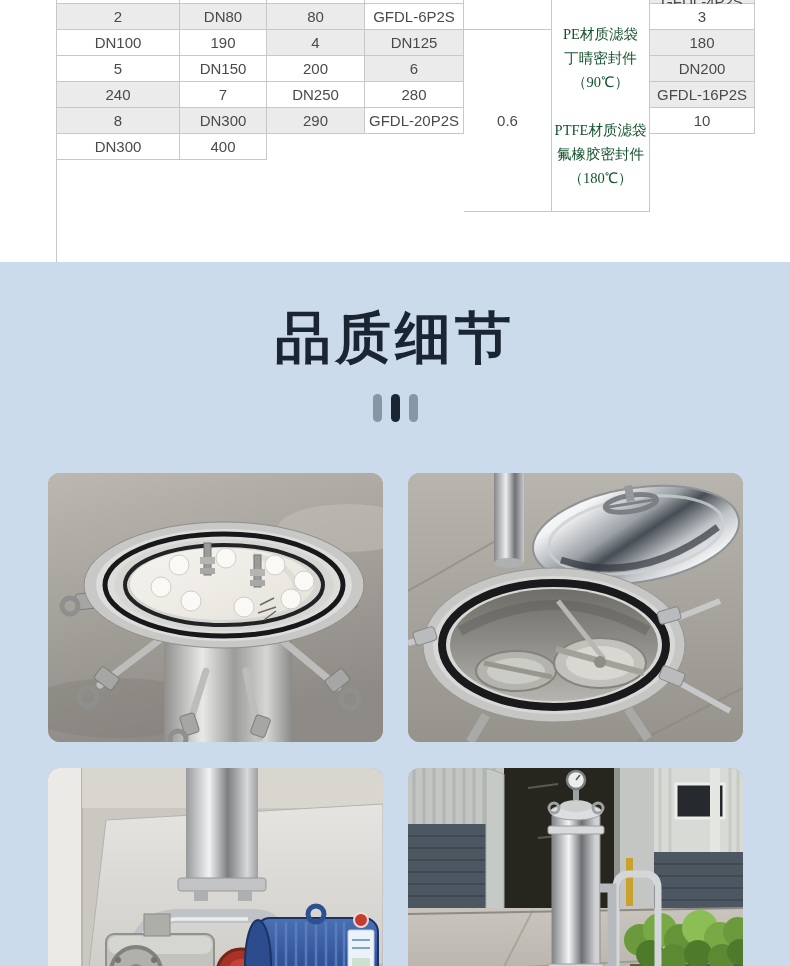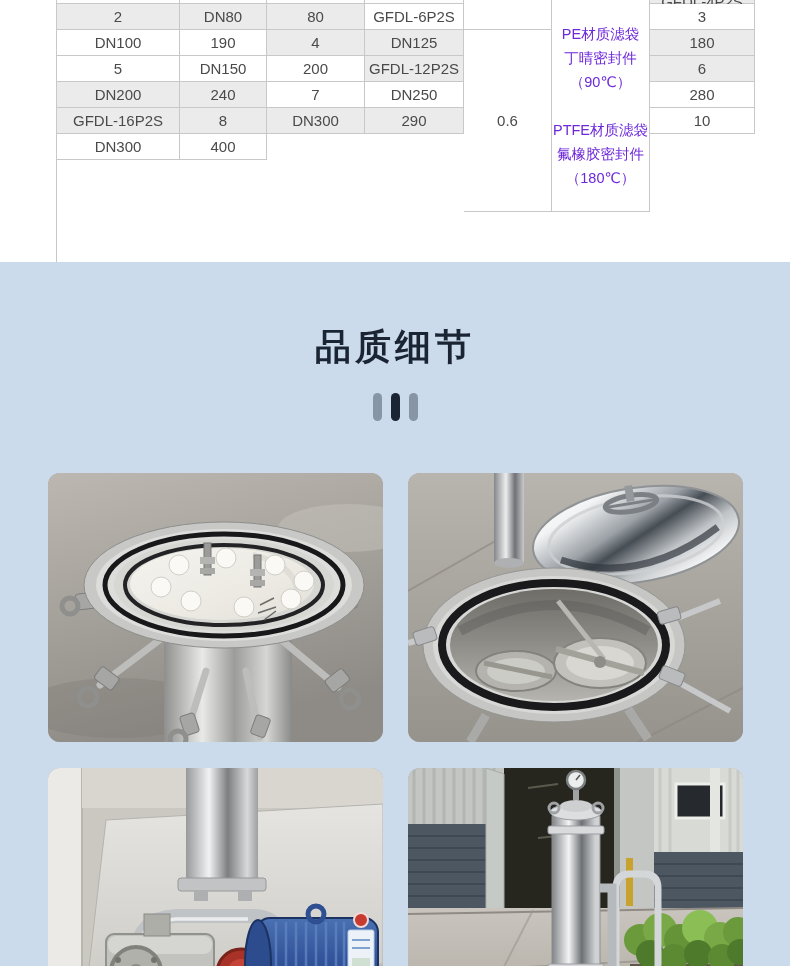--- a/index.html
+++ b/index.html
@@ -26,7 +26,7 @@
   .merged-pressure-top{grid-area:1/5/3/6;}
   .merged-pressure{grid-area:3/5/10/6;}
   .merged-seal{grid-area:1/6/10/7;white-space:pre-line;text-align:center;
-    font-size:14.5px;line-height:24px;color:#6d28d9;}
+    font-size:14.5px;line-height:24px;color:#14532d;font-family:Liberation Serif, serif;}
   .merged-micron{grid-area:1/7/10/8;position:relative;}
   .micron-text{
     position:absolute;top:-10px;left:10px;right:4px;

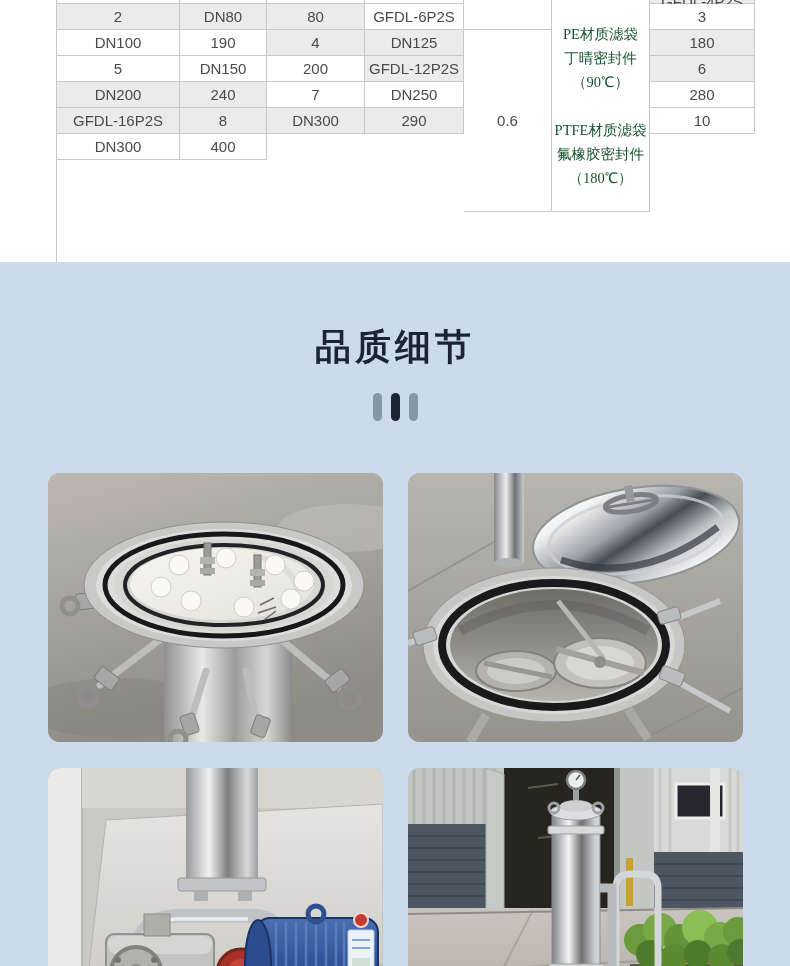--- a/index.html
+++ b/index.html
@@ -80,7 +80,6 @@
   <div class="cell">DN150</div>
   <div class="cell">200</div>
 
-  <div class="cell alt">GFDL-12P2S</div>
   <div class="cell alt">6</div>
   <div class="cell alt">DN200</div>
   <div class="cell alt">240</div>

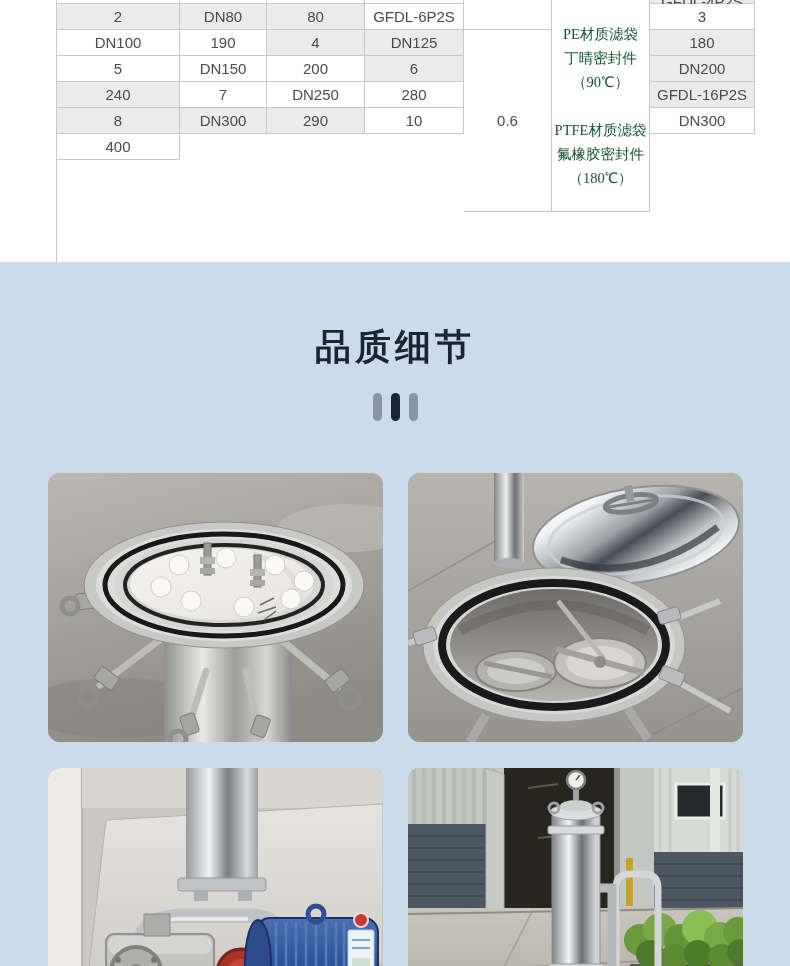--- a/index.html
+++ b/index.html
@@ -93,6 +93,7 @@
   <div class="cell alt">DN300</div>
   <div class="cell alt">290</div>
 
+  <div class="cell">GFDL-20P2S</div>
   <div class="cell">10</div>
   <div class="cell">DN300</div>
   <div class="cell">400</div>

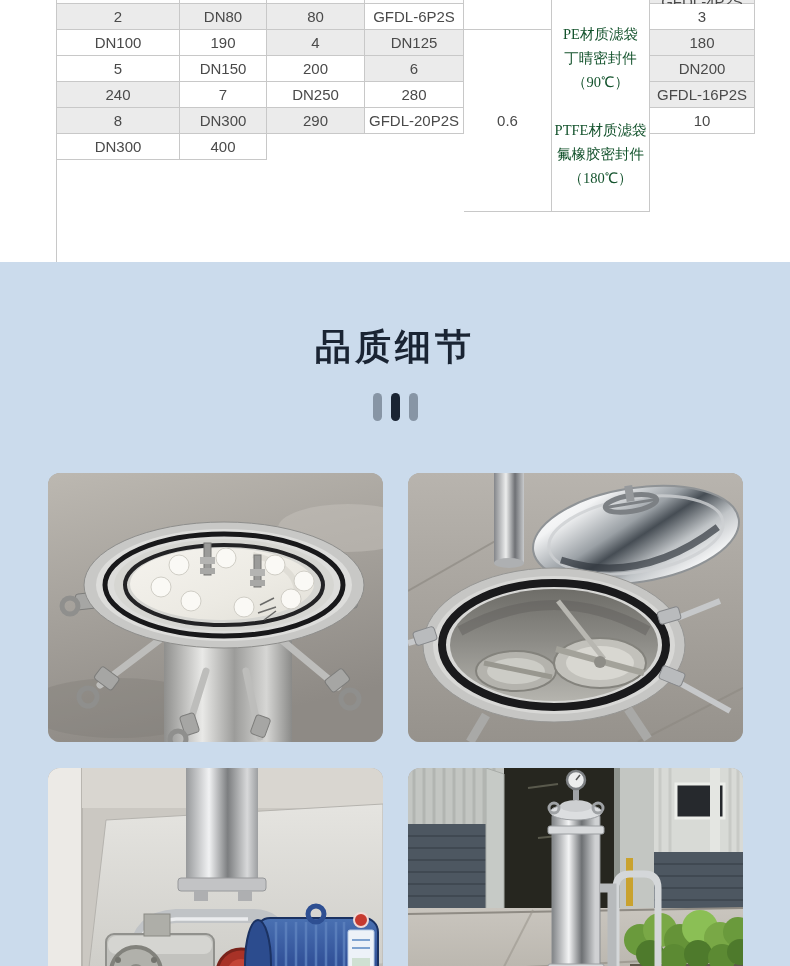--- a/index.html
+++ b/index.html
@@ -37,8 +37,8 @@
     position:absolute;left:0;top:262px;width:790px;height:704px;background:#cbdbec;
   }
   .quality-title{
-    margin:8px;padding-top:58px;text-align:center;
-    font-size:36px;font-weight:900;letter-spacing:4px;color:#1a2433;line-height:1.08;
+    margin:0;padding-top:46px;text-align:center;
+    font-size:56px;font-weight:900;letter-spacing:4px;color:#1a2433;line-height:1.08;
   }
   .quality-bars{display:flex;justify-content:center;gap:9px;margin-top:26px;}
   .qbar{width:9px;height:28px;border-radius:5px;background:#8795a5;}

